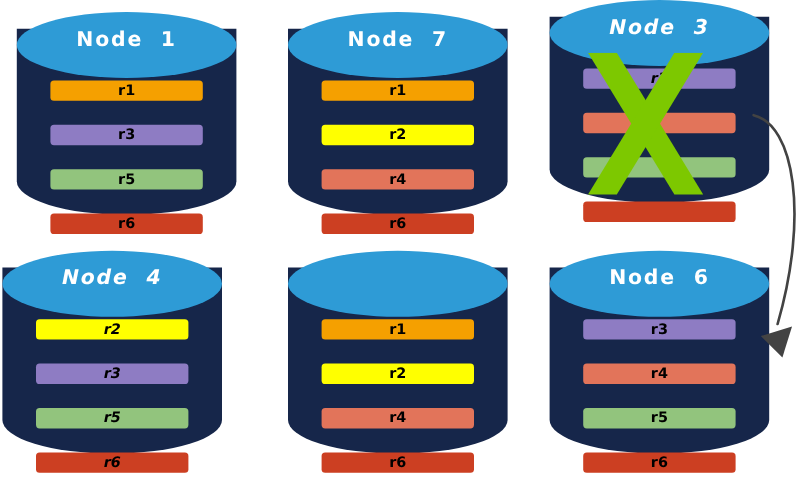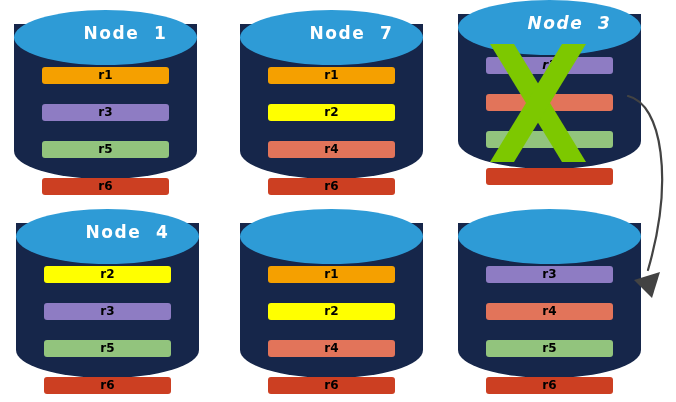--- a/index.html
+++ b/index.html
@@ -54,7 +54,6 @@
     letter-spacing: 1.5px;
     line-height: 20px;
     white-space: pre;
-    padding-left: 20px;
   }
   .replicas {
     position: absolute;

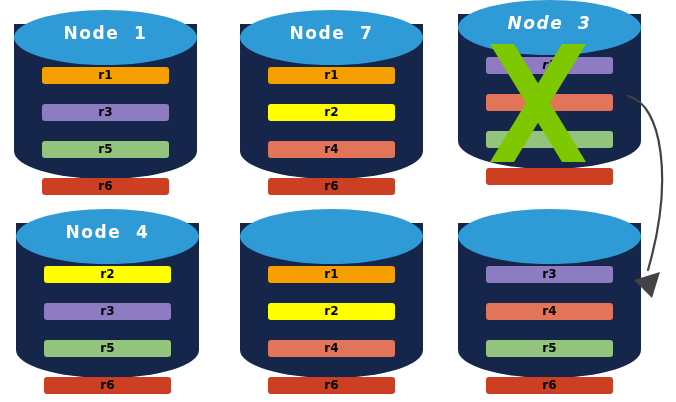--- a/index.html
+++ b/index.html
@@ -133,7 +133,7 @@
     </div>
   </div>
 
-  <div class="node" style="left:16px; top:209px;">
+  <div class="node" style="left:2px; top:209px;font-style:italic;">
     <div class="node-body" style="background: rgb(22, 38, 74);"></div>
     <div class="node-top" style="background: rgb(46, 155, 214);"></div>
     <div class="node-title">Node  4</div>

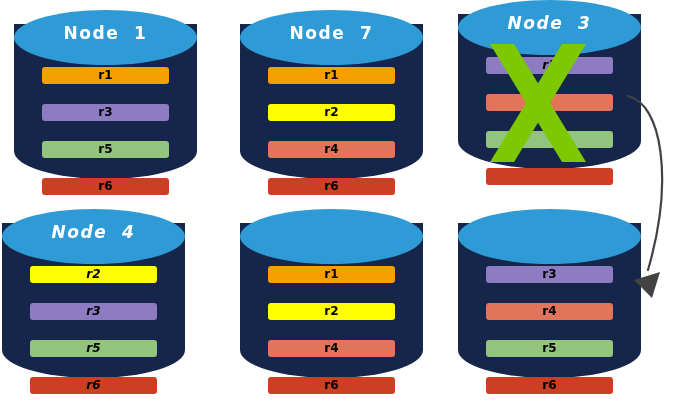--- a/index.html
+++ b/index.html
@@ -159,6 +159,7 @@
   <div class="node" style="left:458px; top:209px;">
     <div class="node-body" style="background: rgb(22, 38, 74);"></div>
     <div class="node-top" style="background: rgb(46, 155, 214);"></div>
+    <div class="node-title">Node  6</div>
     <div class="replicas">
       <div class="replica" style="background: rgb(142, 124, 195);">r3</div>
       <div class="replica" style="background: rgb(226, 116, 90);">r4</div>

